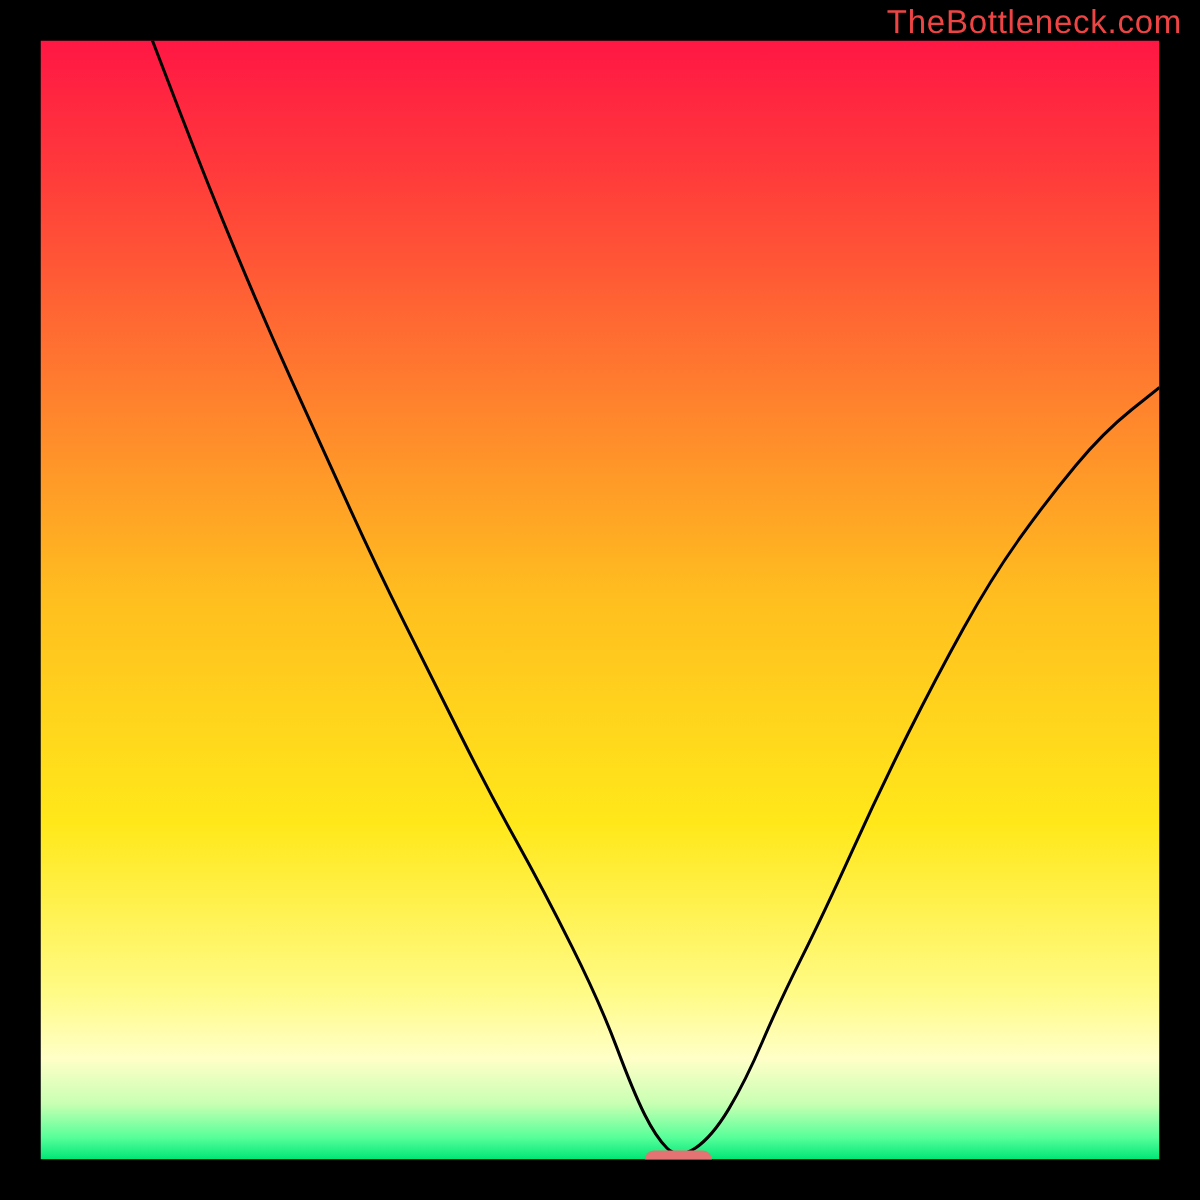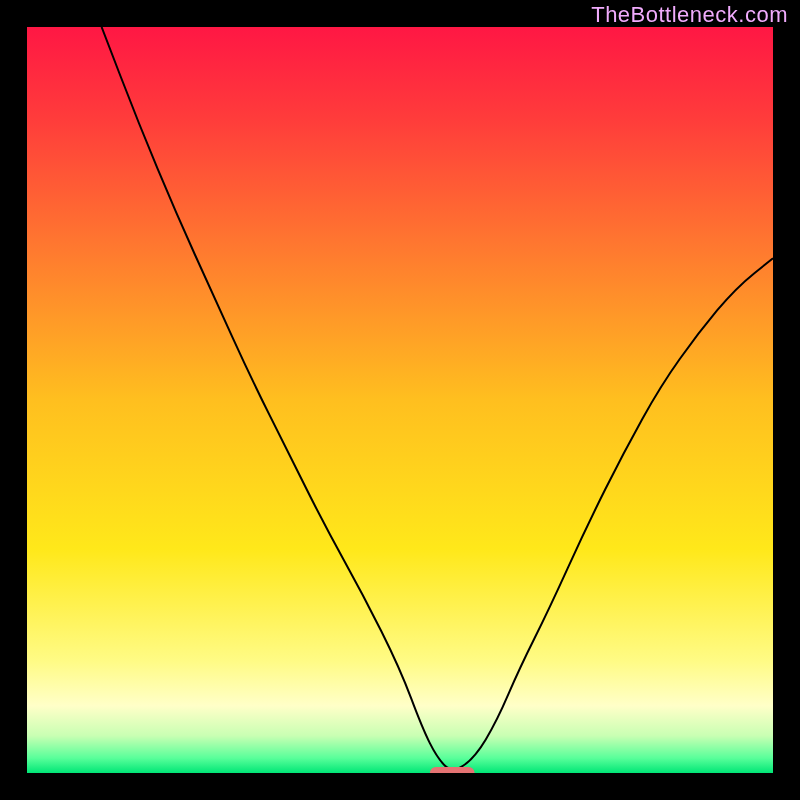--- a/index.html
+++ b/index.html
@@ -21,7 +21,7 @@
     position: absolute;
     top: 2px;
     right: 12px;
-    color: #f0abfc;
+    color: #ef4444;
     font-size: 22px;
     font-weight: 500;
     letter-spacing: 0.5px;

